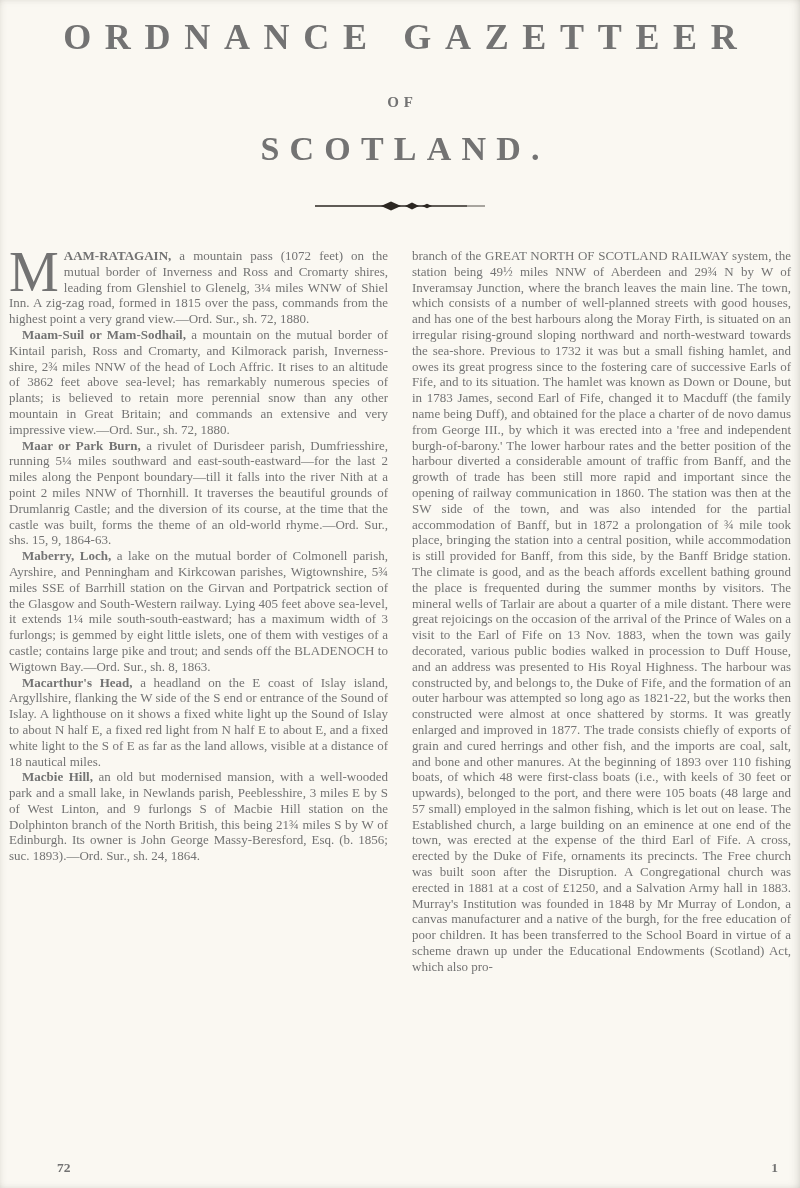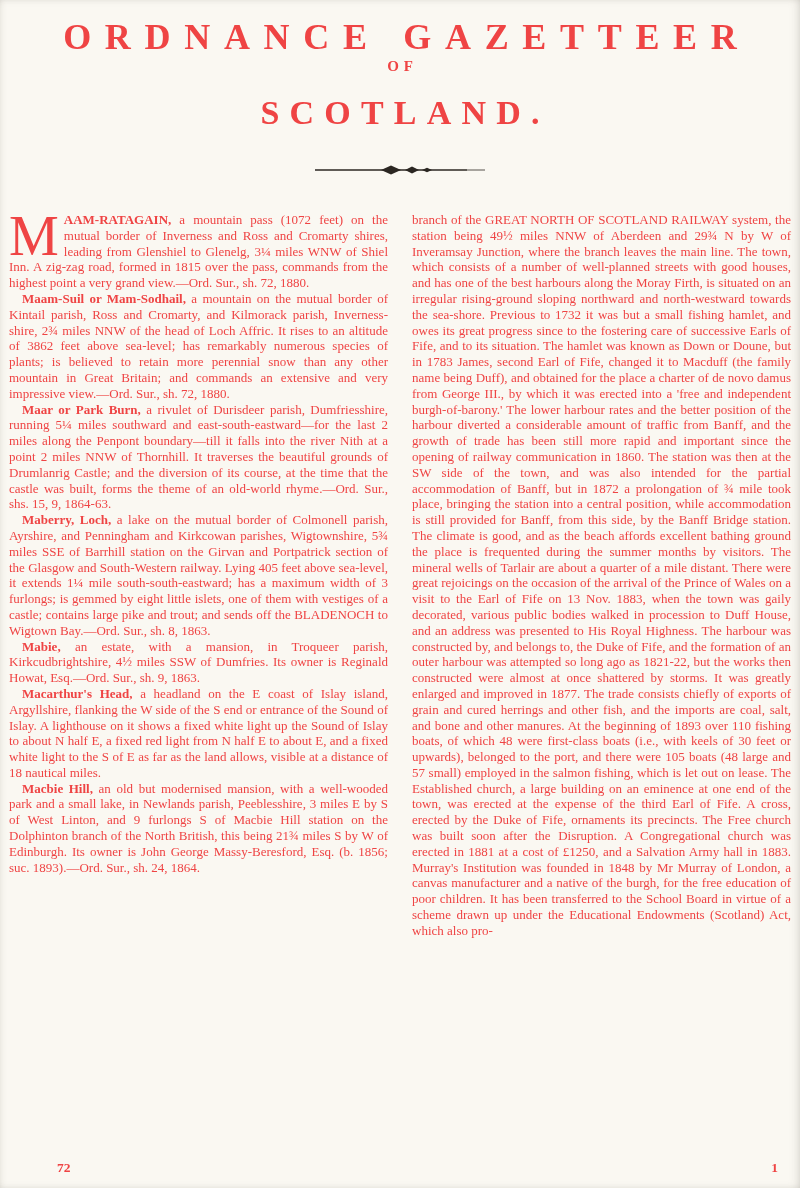--- a/index.html
+++ b/index.html
@@ -10,7 +10,7 @@
     height: 1188px;
     margin: 0 auto;
     background: #faf8f2;
-    color: #ef4444;
+    color: #737373;
     font-family: "Liberation Serif", serif;
     overflow: hidden;
     box-shadow: inset -4px 0 12px -6px rgba(60,55,45,.35), inset 3px 0 10px -6px rgba(60,55,45,.25);

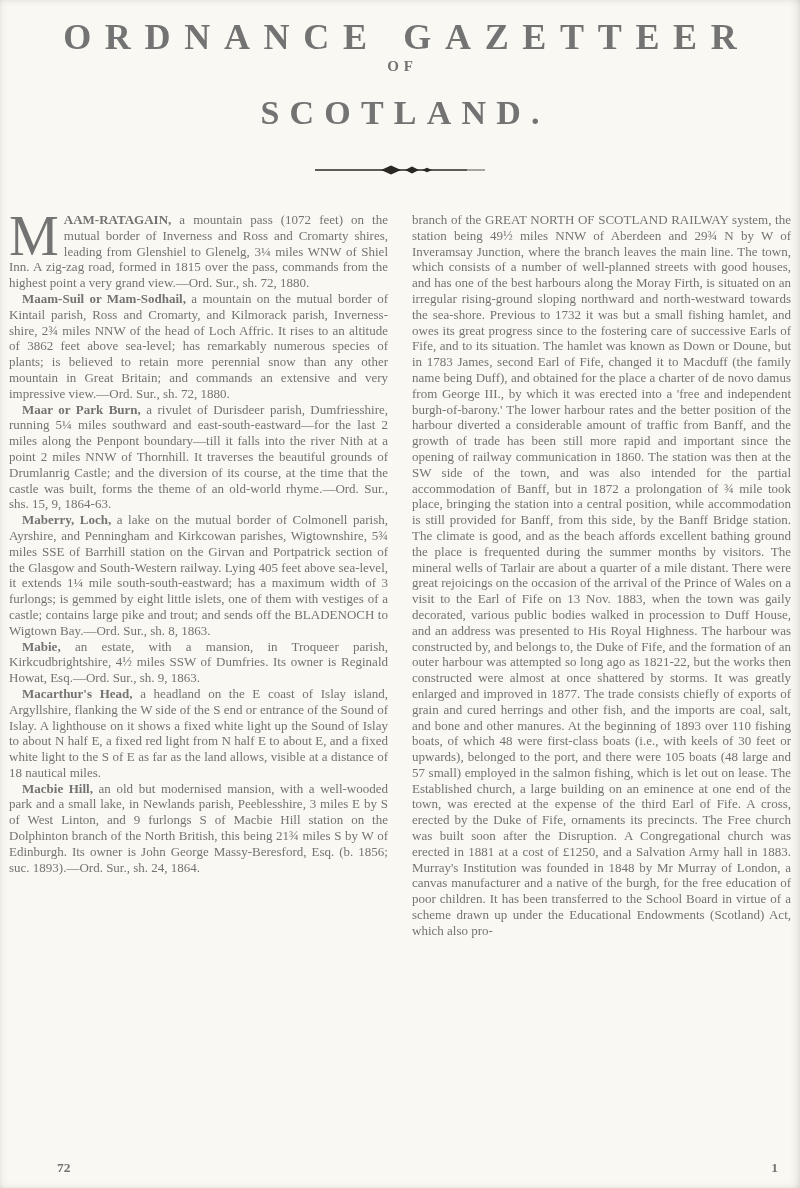--- a/index.html
+++ b/index.html
@@ -22,7 +22,7 @@
     white-space: nowrap;
   }
   .of {
-    font-size: 15px; font-weight: bold;
+    margin-top: 36px; font-size: 15px; font-weight: bold;
     letter-spacing: 0.32em; text-indent: 0.32em;
   }
   .scotland {

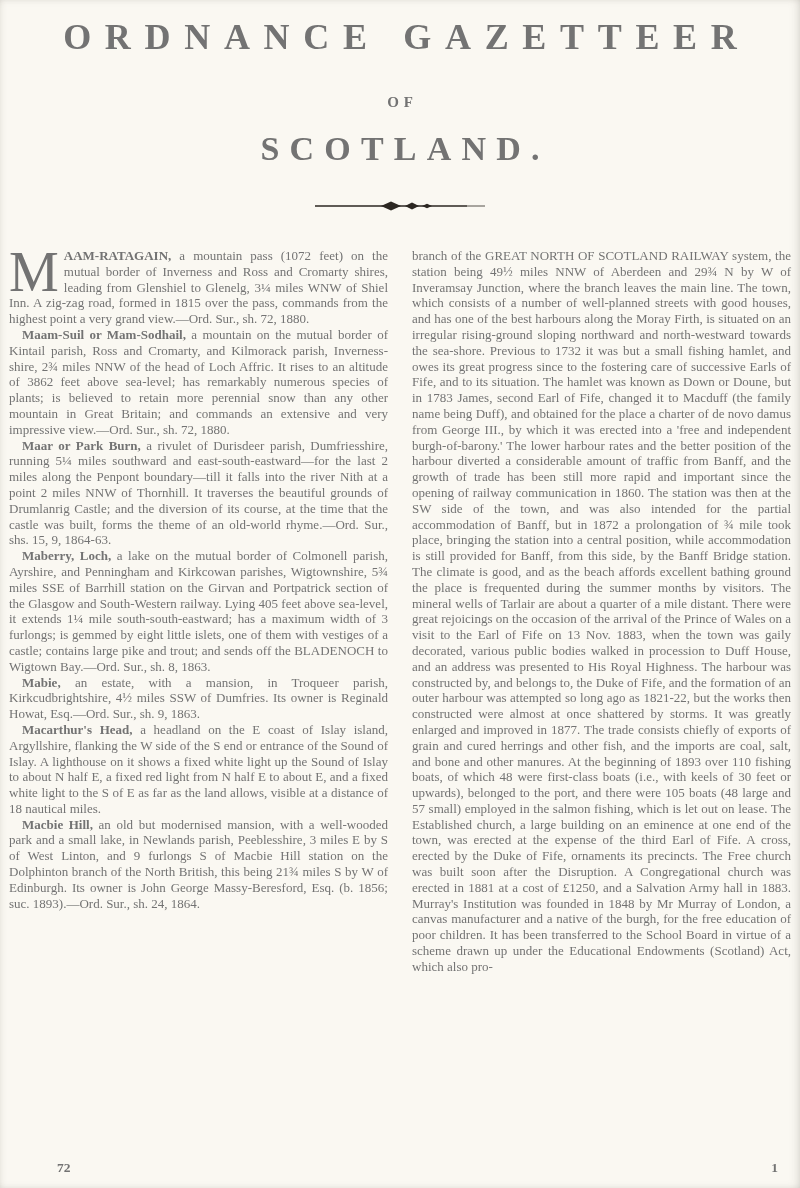--- a/index.html
+++ b/index.html
@@ -85,7 +85,6 @@
       <p class="entry"><span class="term">Maam-Suil or Mam-Sodhail,</span><span> a mountain on the mutual border of Kintail parish, Ross and Cromarty, and Kilmorack parish, Inverness-shire, 2¾ miles NNW of the head of Loch Affric. It rises to an altitude of 3862 feet above sea-level; has remarkably numerous species of plants; is believed to retain more perennial snow than any other mountain in Great Britain; and commands an extensive and very impressive view.—Ord. Sur., sh. 72, 1880.</span></p>
       <p class="entry"><span class="term">Maar or Park Burn,</span><span> a rivulet of Durisdeer parish, Dumfriesshire, running 5¼ miles southward and east-south-eastward—for the last 2 miles along the Penpont boundary—till it falls into the river Nith at a point 2 miles NNW of Thornhill. It traverses the beautiful grounds of Drumlanrig Castle; and the diversion of its course, at the time that the castle was built, forms the theme of an old-world rhyme.—Ord. Sur., shs. 15, 9, 1864-63.</span></p>
       <p class="entry"><span class="term">Maberry, Loch,</span><span> a lake on the mutual border of Colmonell parish, Ayrshire, and Penningham and Kirkcowan parishes, Wigtownshire, 5¾ miles SSE of Barrhill station on the Girvan and Portpatrick section of the Glasgow and South-Western railway. Lying 405 feet above sea-level, it extends 1¼ mile south-south-eastward; has a maximum width of 3 furlongs; is gemmed by eight little islets, one of them with vestiges of a castle; contains large pike and trout; and sends off the BLADENOCH to Wigtown Bay.—Ord. Sur., sh. 8, 1863.</span></p>
-      <p class="entry"><span class="term">Mabie,</span><span> an estate, with a mansion, in Troqueer parish, Kirkcudbrightshire, 4½ miles SSW of Dumfries. Its owner is Reginald Howat, Esq.—Ord. Sur., sh. 9, 1863.</span></p>
       <p class="entry"><span class="term">Macarthur's Head,</span><span> a headland on the E coast of Islay island, Argyllshire, flanking the W side of the S end or entrance of the Sound of Islay. A lighthouse on it shows a fixed white light up the Sound of Islay to about N half E, a fixed red light from N half E to about E, and a fixed white light to the S of E as far as the land allows, visible at a distance of 18 nautical miles.</span></p>
       <p class="entry"><span class="term">Macbie Hill,</span><span> an old but modernised mansion, with a well-wooded park and a small lake, in Newlands parish, Peeblesshire, 3 miles E by S of West Linton, and 9 furlongs S of Macbie Hill station on the Dolphinton branch of the North British, this being 21¾ miles S by W of Edinburgh. Its owner is John George Massy-Beresford, Esq. (b. 1856; suc. 1893).—Ord. Sur., sh. 24, 1864.</span></p>
     </div>

